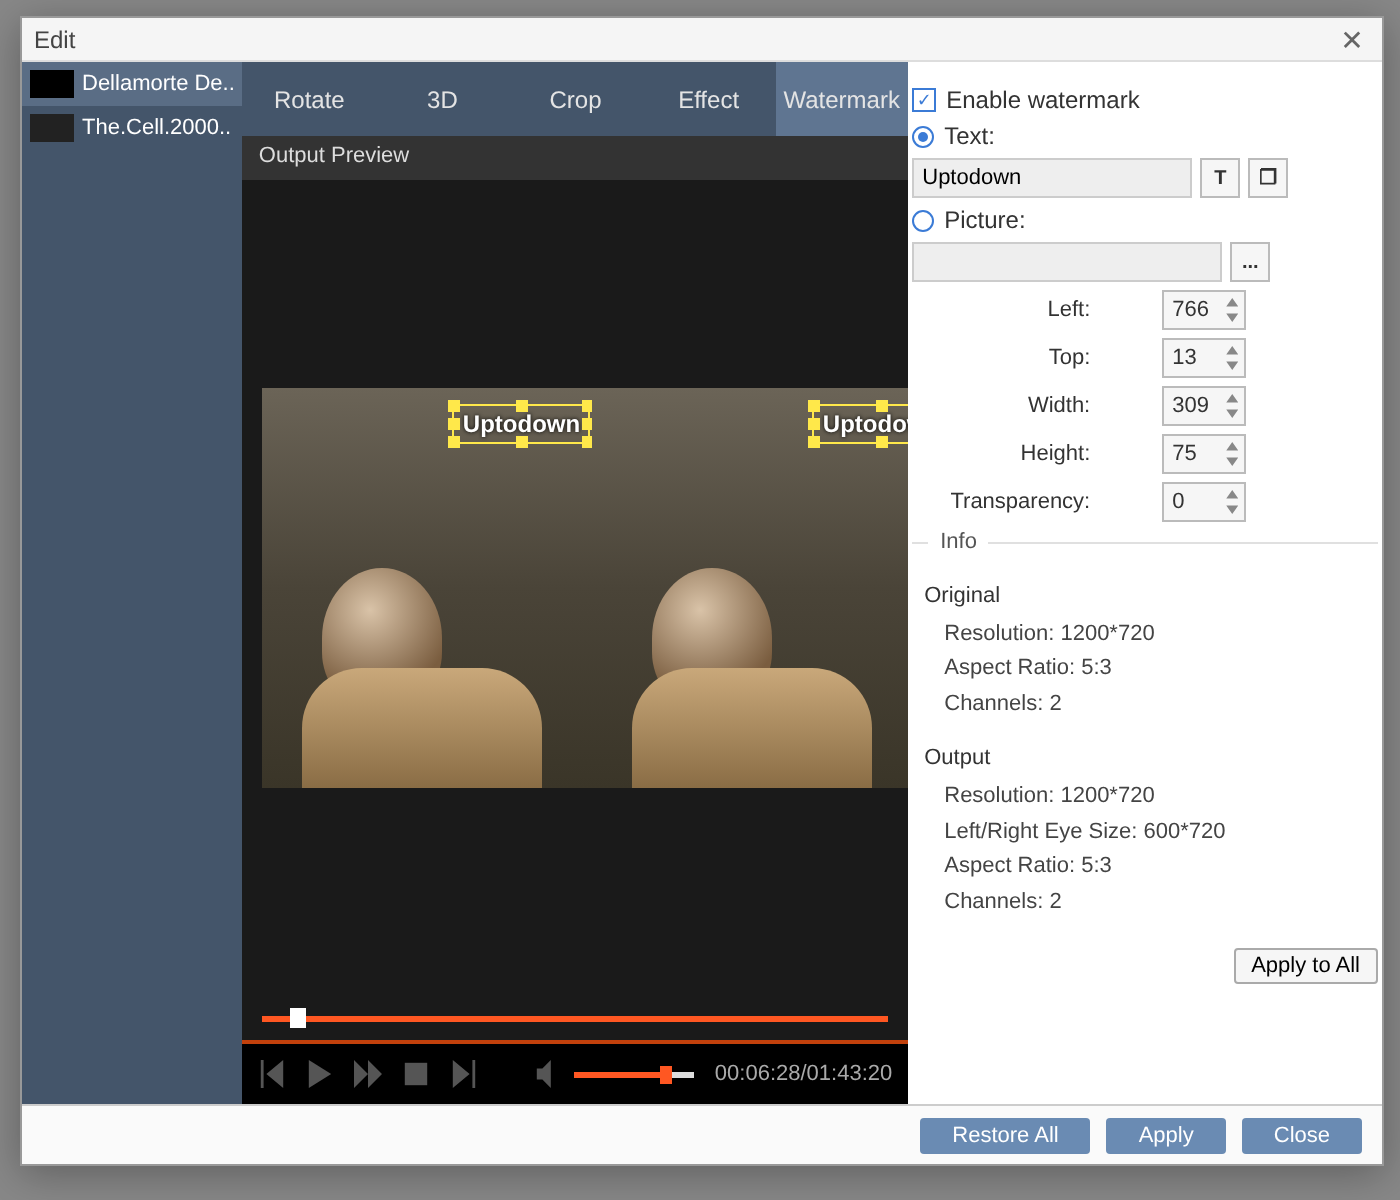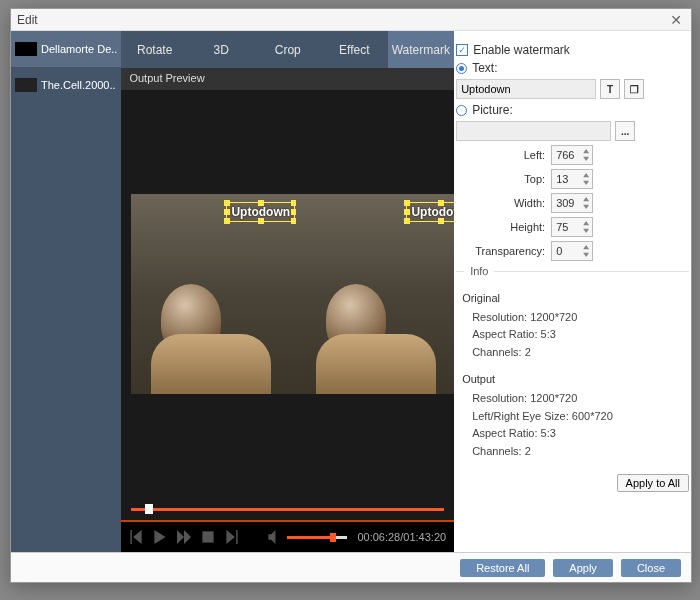--- a/index.html
+++ b/index.html
@@ -10,7 +10,7 @@
   .titlebar .close-x { width: 18px; height: 18px; display: flex; align-items: center; justify-content: center; color: #666; cursor: pointer; font-size: 14px; }
   .main { flex: 1; display: flex; overflow: hidden; }
   .filelist { width: 115px; background: #44556a; color: #fff; font-size: 11px; }
-  .file-item { display: flex; align-items: center; height: 36px; padding: 0 4px; gap: 4px; cursor: pointer; }
+  .file-item { display: flex; align-items: center; height: 22px; padding: 0 4px; gap: 4px; cursor: pointer; }
   .file-item.sel { background: #5a6d85; }
   .thumb { width: 22px; height: 14px; background: #000; flex-shrink: 0; }
   .thumb.b { background: #222; }

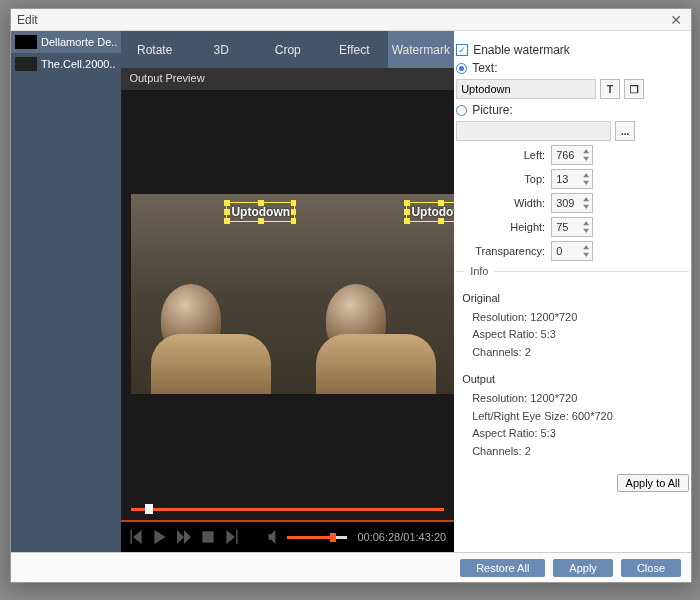--- a/index.html
+++ b/index.html
@@ -51,7 +51,7 @@
   .pic-input { width: 155px; height: 20px; border: 1px solid #ccc; background: #eee; }
   .param-row { display: flex; align-items: center; margin: 4px 0; }
   .param-label { width: 95px; text-align: right; padding-right: 6px; }
-  .spinner { width: 42px; height: 20px; border: 1px solid #bbb; background: #f6f6f6; display: flex; align-items: center; padding: 0 4px; font-size: 11px; position: relative; }
+  .spinner { width: 42px; height: 20px; border: 1px solid #bbb; background: #f6f6f6; display: flex; align-items: center; padding: 0 4px; font-size: 11px; position: relative; margin-left: 30px; }
   .spinner::after { content:""; position:absolute; right:3px; top:3px; width:6px; height:12px; background: linear-gradient(#888 0 45%, transparent 45% 55%, #888 55% 100%); clip-path: polygon(50% 0,100% 35%,0 35%,50% 0,0 65%,100% 65%,50% 100%,0 65%); }
   .sep { border: none; border-top: 1px solid #e0e0e0; margin: 10px 0 6px; display:flex; align-items:center; }
   .sep span { background:#fff; padding:0 6px; color:#555; font-size:11px; position:relative; top:-7px; left:8px; }

